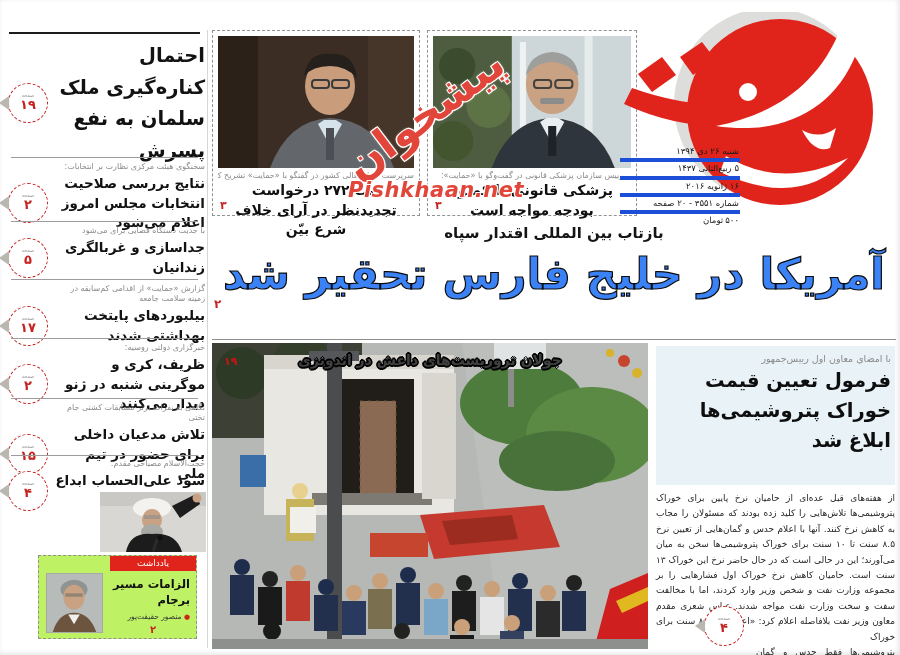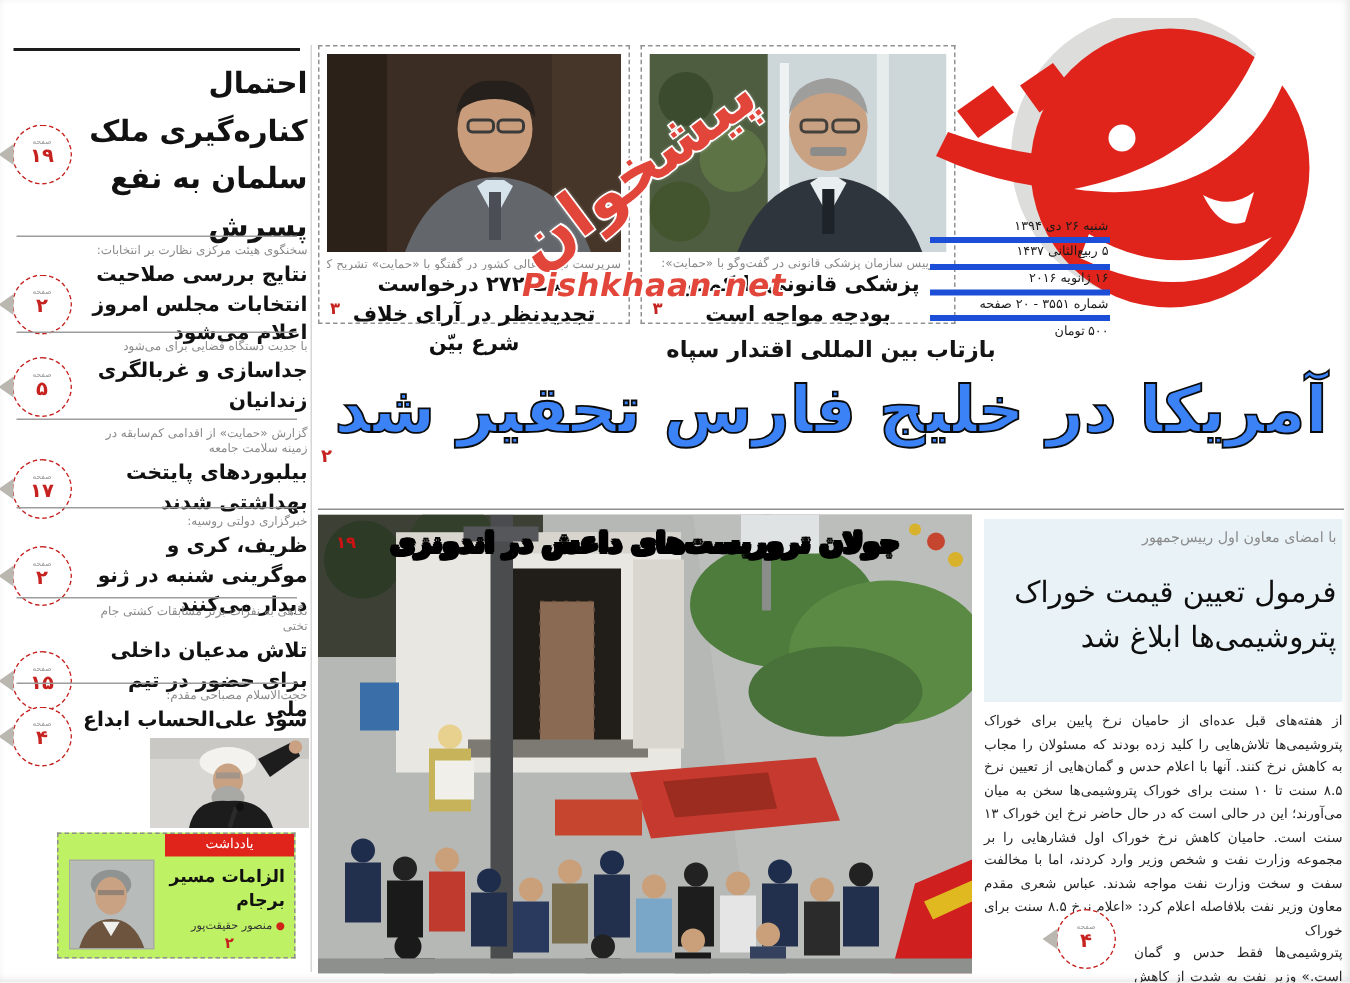--- a/index.html
+++ b/index.html
@@ -82,7 +82,7 @@
   .mainphoto { position:absolute; left:212px; top:343px; width:436px; height:306px; overflow:hidden; background:#b9b9b4; }
   .mainphoto svg { display:block; width:436px; height:306px; }
   .m-caption { position:absolute; top:9px; left:0; right:0; text-align:center; direction:rtl;
-               font-size:18px; font-weight:bold; color:#000000;
+               font-size:14px; font-weight:bold; color:#404040;
                text-shadow:-1.6px 0 #000,1.6px 0 #000,0 -1.6px #000,0 1.6px #000,-1.1px -1.1px #000,1.1px 1.1px #000,-1.1px 1.1px #000,1.1px -1.1px #000; }
   .m-page { position:absolute; left:12px; top:12px; color:#d01212; font-size:11px; font-weight:bold;
             text-shadow:none; }

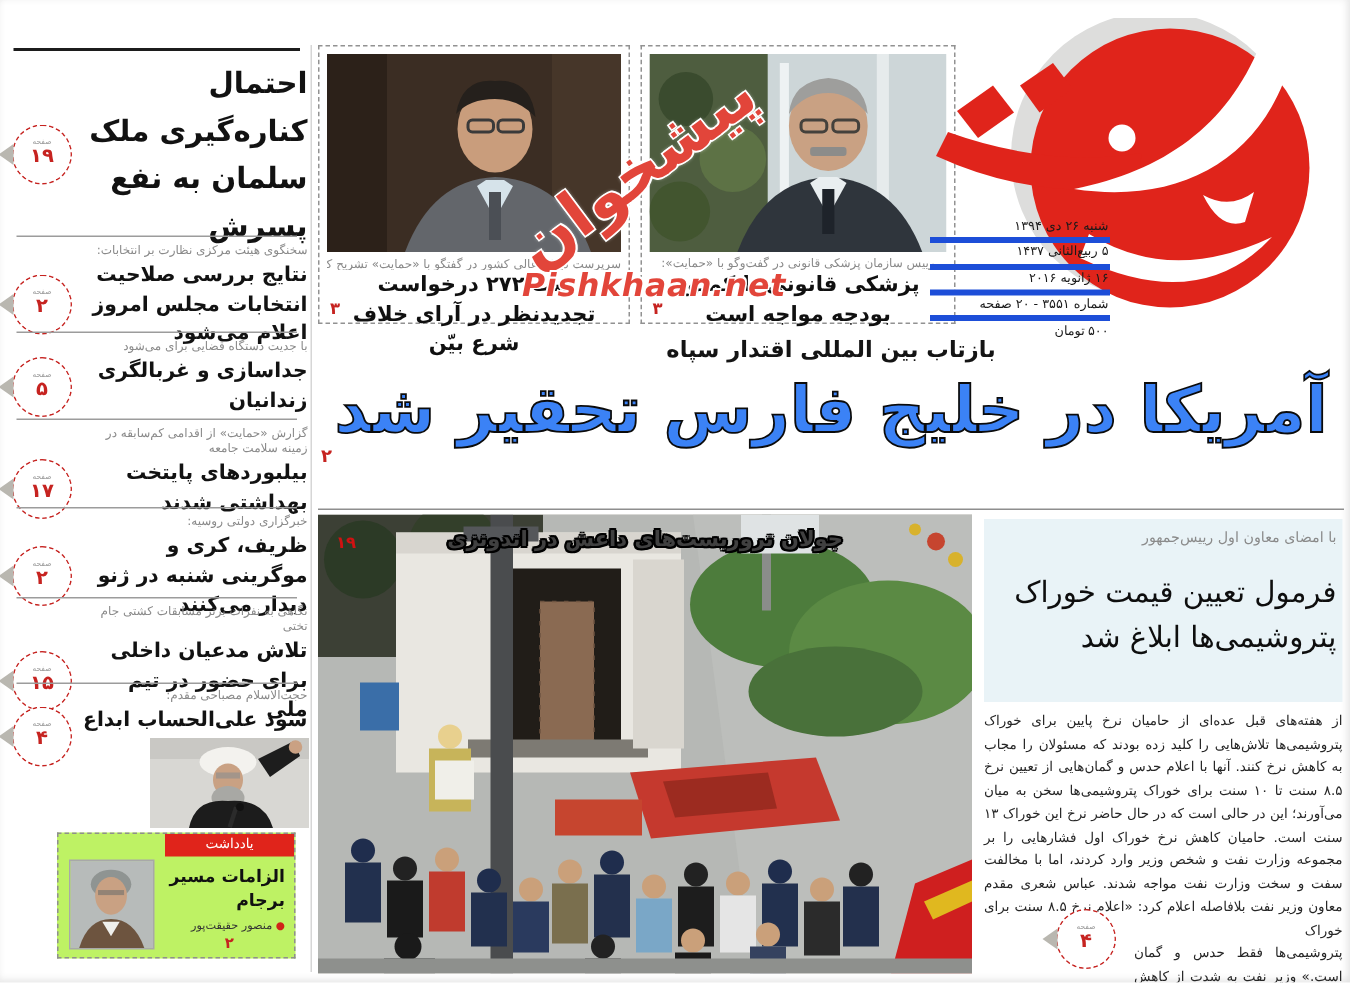--- a/index.html
+++ b/index.html
@@ -91,7 +91,7 @@
   .r-art { position:absolute; left:656px; top:346px; width:239px; height:302px; }
   .ra-head { background:#e9f3f7; padding:7px 4px 28px; text-align:right; direction:rtl; }
   .ra-kicker { font-size:9.5px; color:#8a8a8a; }
-  .ra-headline { font-size:19.5px; font-weight:normal; color:#0e0e0e; line-height:1.55; margin-top:16px; }
+  .ra-headline { font-size:19.5px; font-weight:bold; color:#0e0e0e; line-height:1.55; margin-top:2px; }
   .ra-body { direction:rtl; text-align:justify; font-size:9px; line-height:1.72; color:#262626; margin-top:6px; }
   .ra-end  { margin-top:0; margin-left:100px; }
   .ra-badge{ position:absolute; left:48px; top:260px; }

